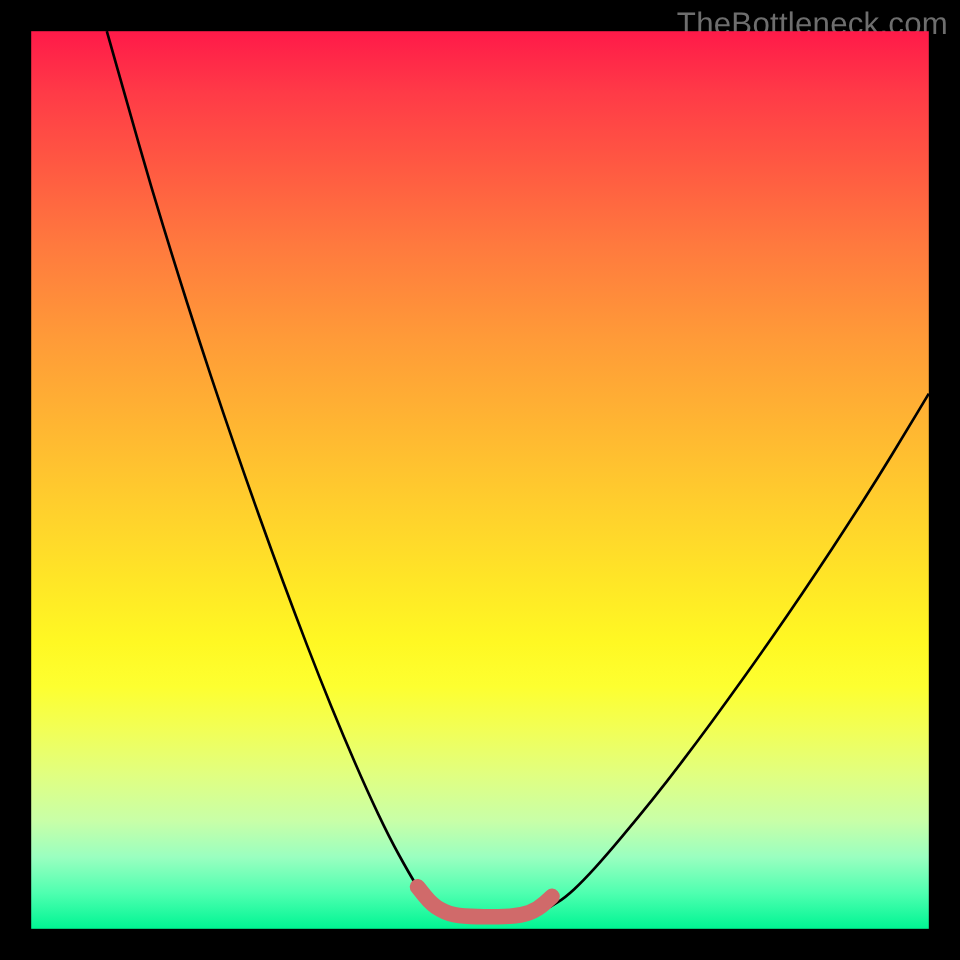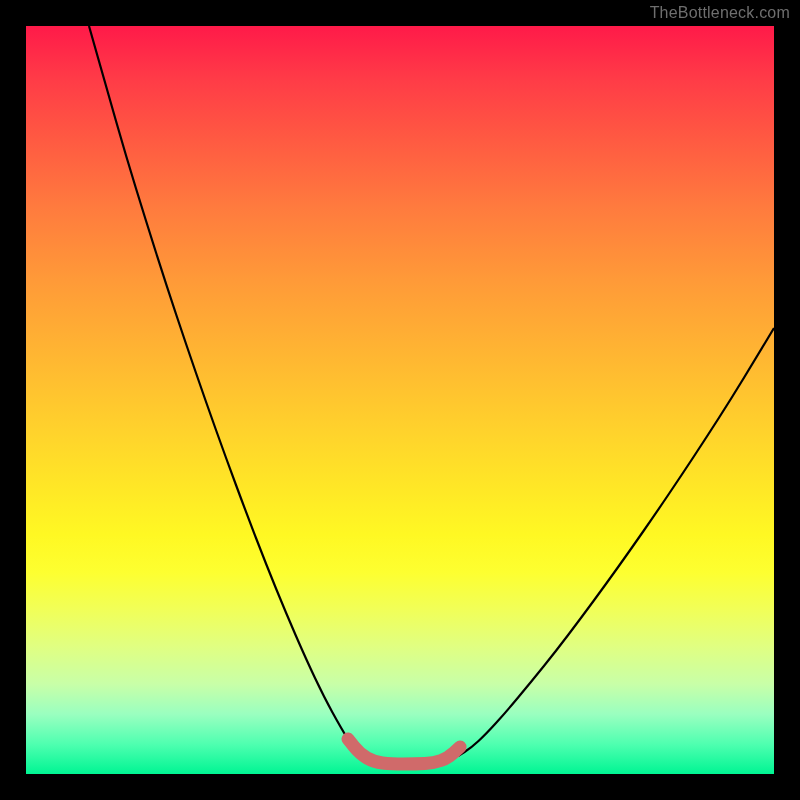--- a/index.html
+++ b/index.html
@@ -49,7 +49,7 @@
     top: 4px;
     right: 10px;
     color: #6e6e6e;
-    font-size: 16px;
+    font-size: 26px;
     font-weight: 500;
     letter-spacing: 0.2px;
     user-select: none;

